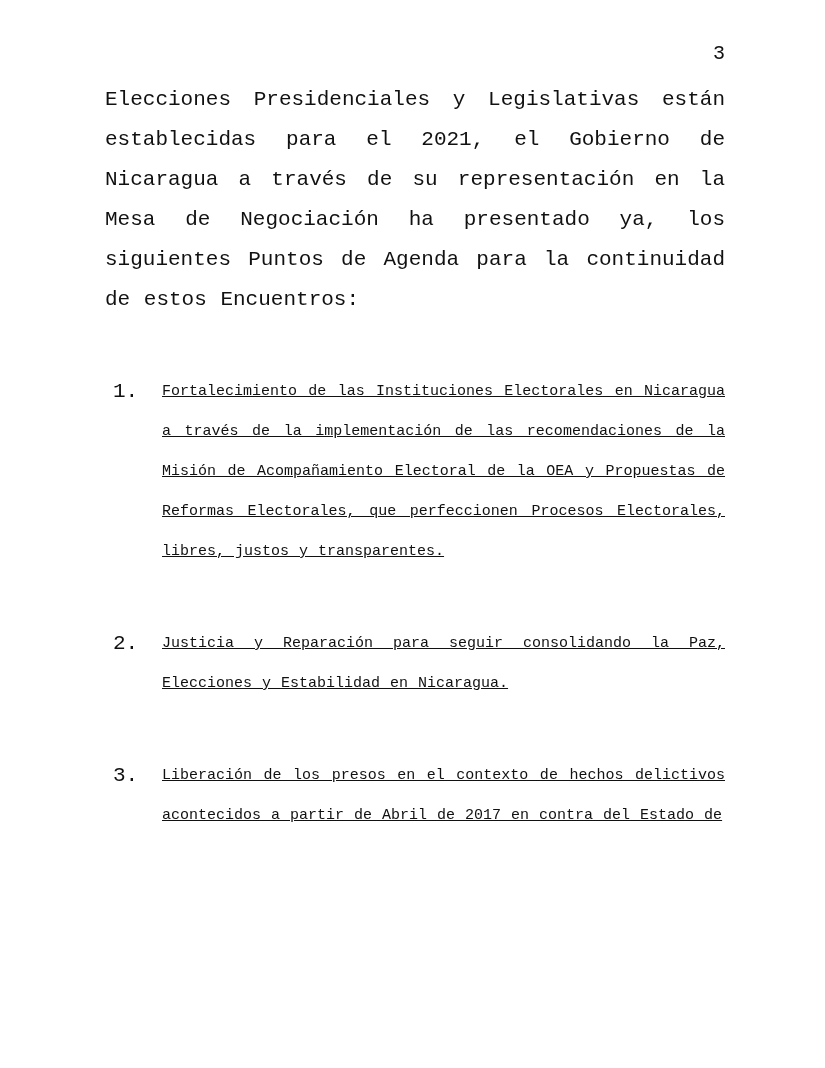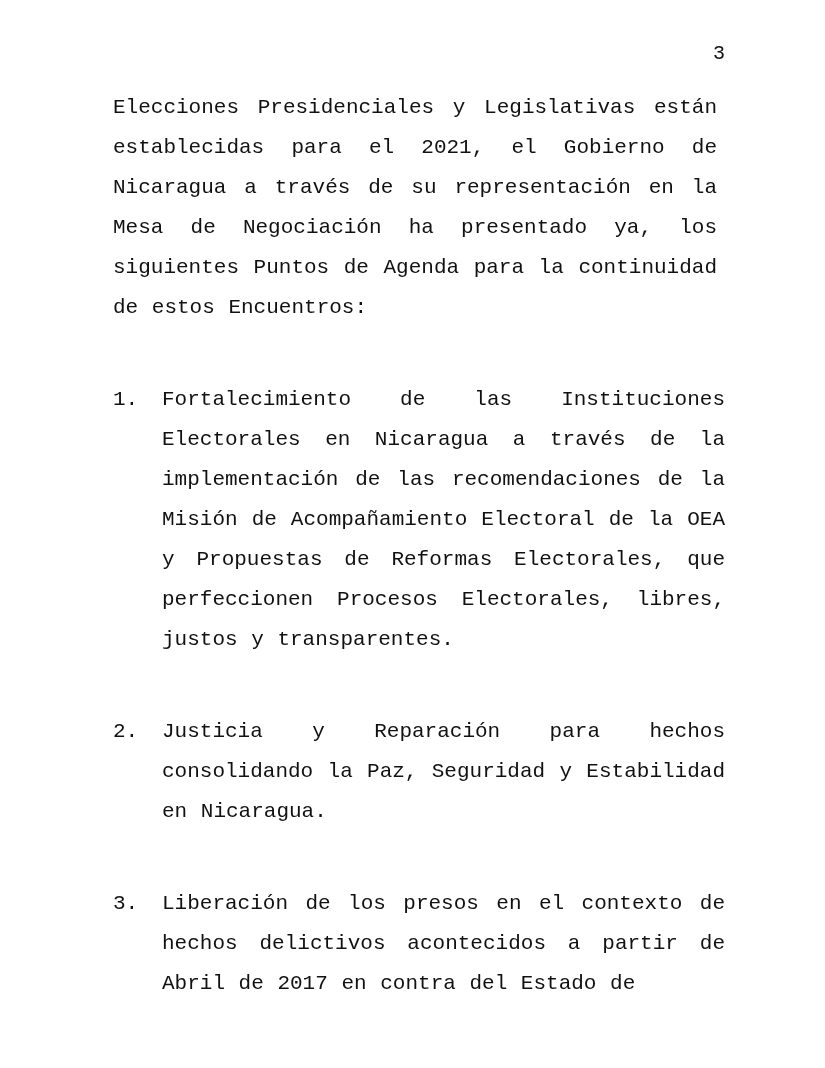--- a/index.html
+++ b/index.html
@@ -30,7 +30,7 @@
     width: 825px;
   }
   .intro-paragraph {
-    margin: 8px;
+    margin: 0;
     font-size: 21px;
     line-height: 40px;
     text-align: justify;

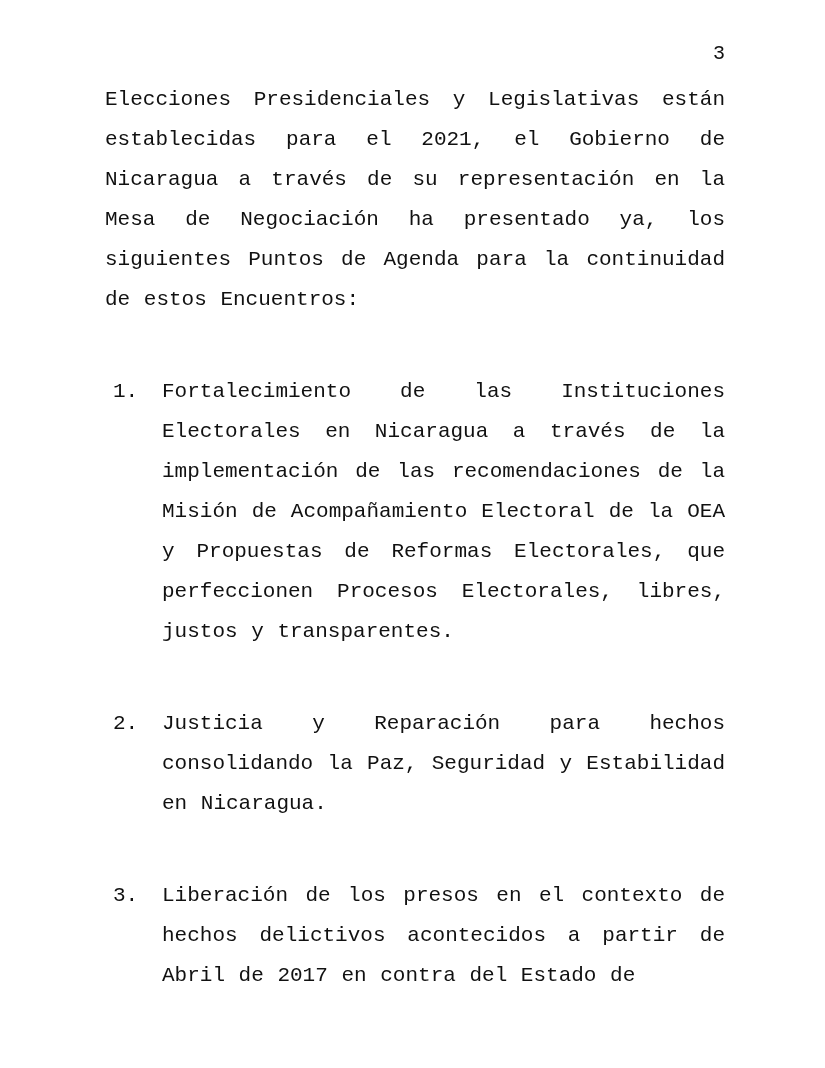--- a/index.html
+++ b/index.html
@@ -56,11 +56,12 @@
   }
   .item-text {
     flex: 1 1 auto;
-    font-size: 21px;
+    font-size: 15px;
     line-height: 40px;
     text-align: justify;
     text-align-last: left;
     word-spacing: 1px;
+    text-decoration: underline;
   }
 </style>
 </head>

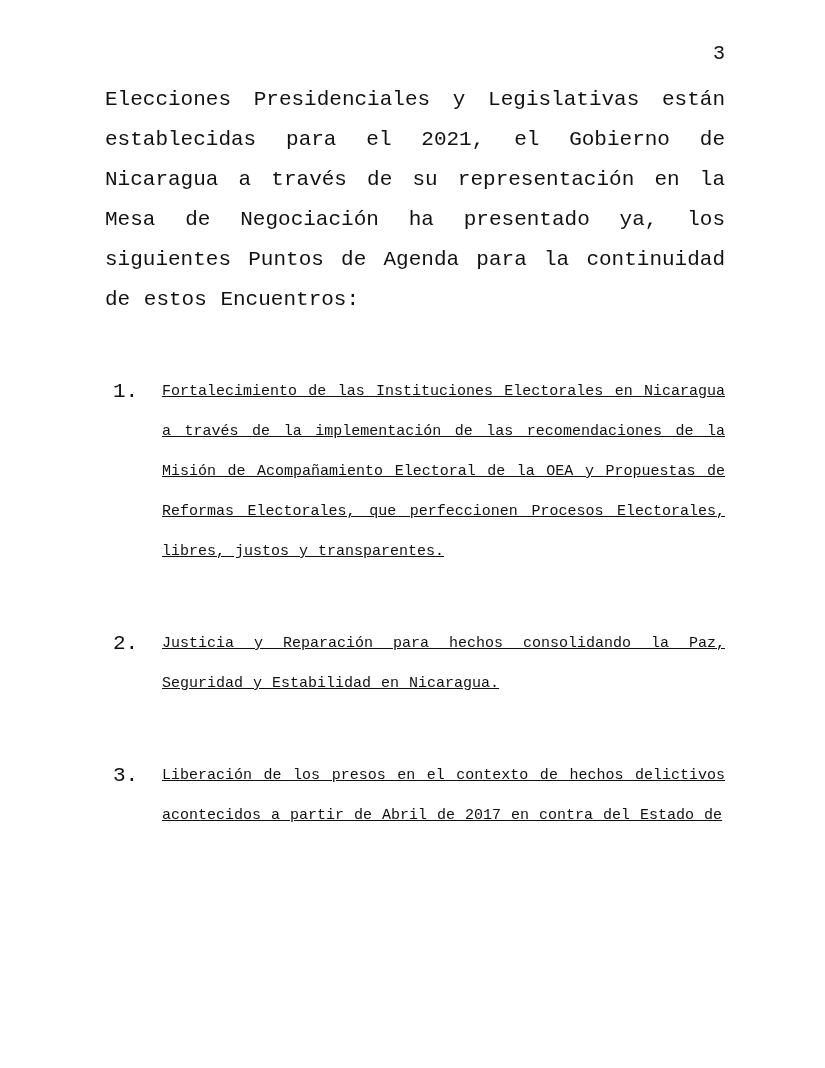--- a/index.html
+++ b/index.html
@@ -84,7 +84,7 @@
 
       <div class="list-item">
         <span class="item-marker">2.</span>
-        <span class="item-text">Justicia y Reparación para hechos consolidando la Paz, Seguridad y Estabilidad en Nicaragua.</span>
+        <span class="item-text">Justicia y Reparación para seguir consolidando la Paz, Elecciones y Estabilidad en Nicaragua.</span>
       </div>
 
       <div class="list-item">

